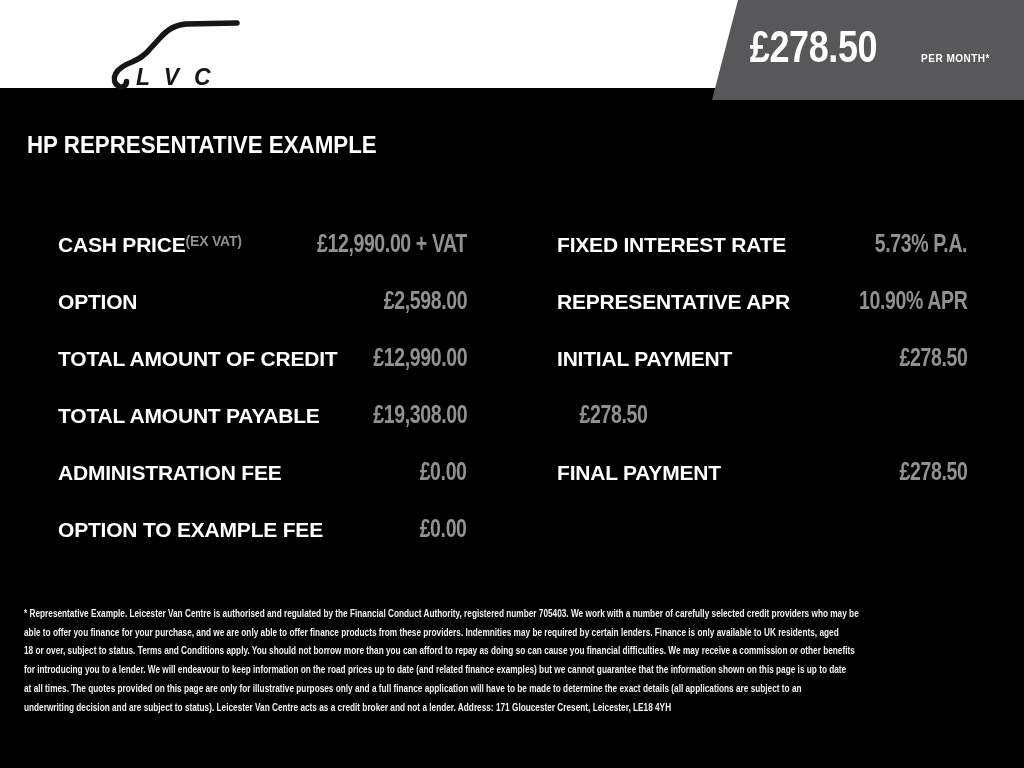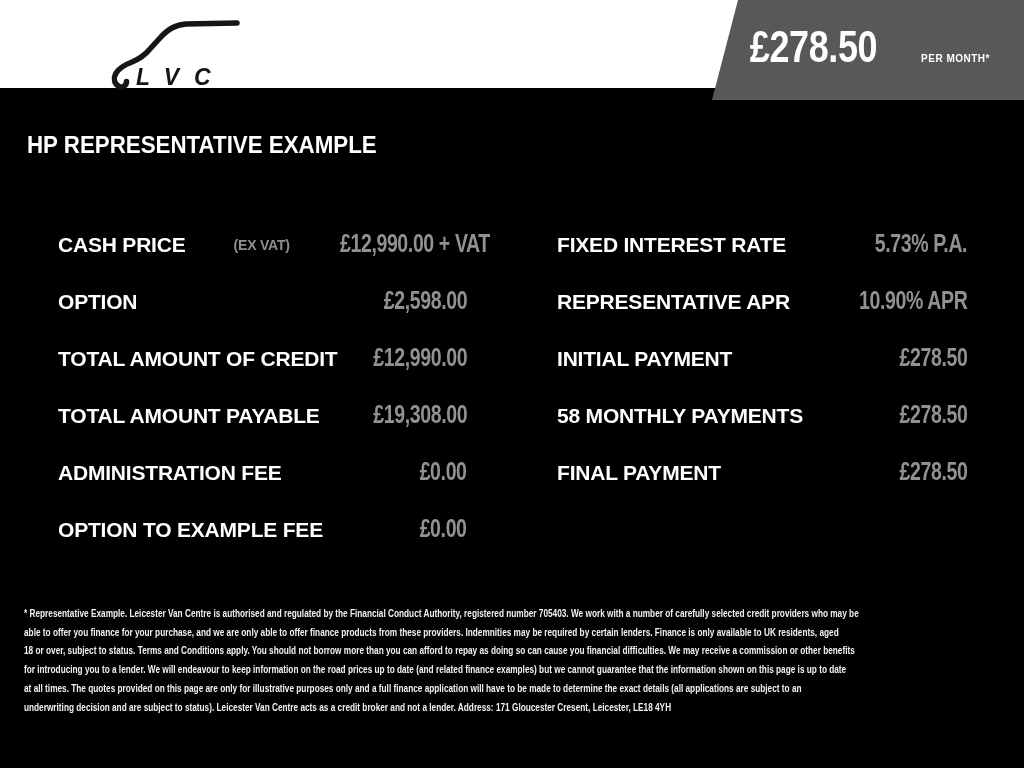--- a/index.html
+++ b/index.html
@@ -43,7 +43,7 @@
     grid-template-rows:repeat(6, 26px); row-gap:31px; grid-auto-flow:column;
   }
   .row { display:flex; justify-content:space-between; align-items:baseline; }
-  .label-group { display:flex; align-items:center;gap:39px; }
+  .label-group { display:flex; align-items:flex-start; }
   .flabel {
     color:#ffffff; font-weight:bold; font-size:21px;
     letter-spacing:-0.2px; white-space:nowrap;

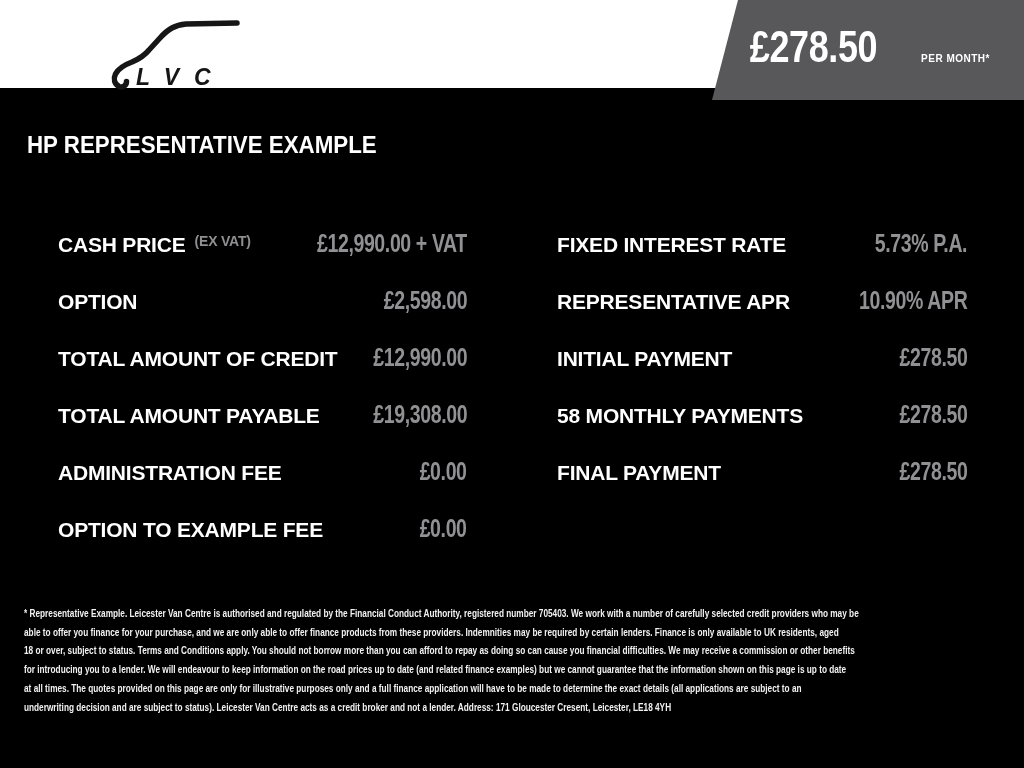--- a/index.html
+++ b/index.html
@@ -50,7 +50,7 @@
   }
   .fnote {
     color:#8f8f92; font-weight:bold; font-size:14px;
-    margin-left:9px; letter-spacing:-0.2px; white-space:nowrap;
+    letter-spacing:-0.2px; white-space:nowrap;
   }
   .fvalue {
     color:#919194; font-weight:bold; font-size:26px; white-space:nowrap;

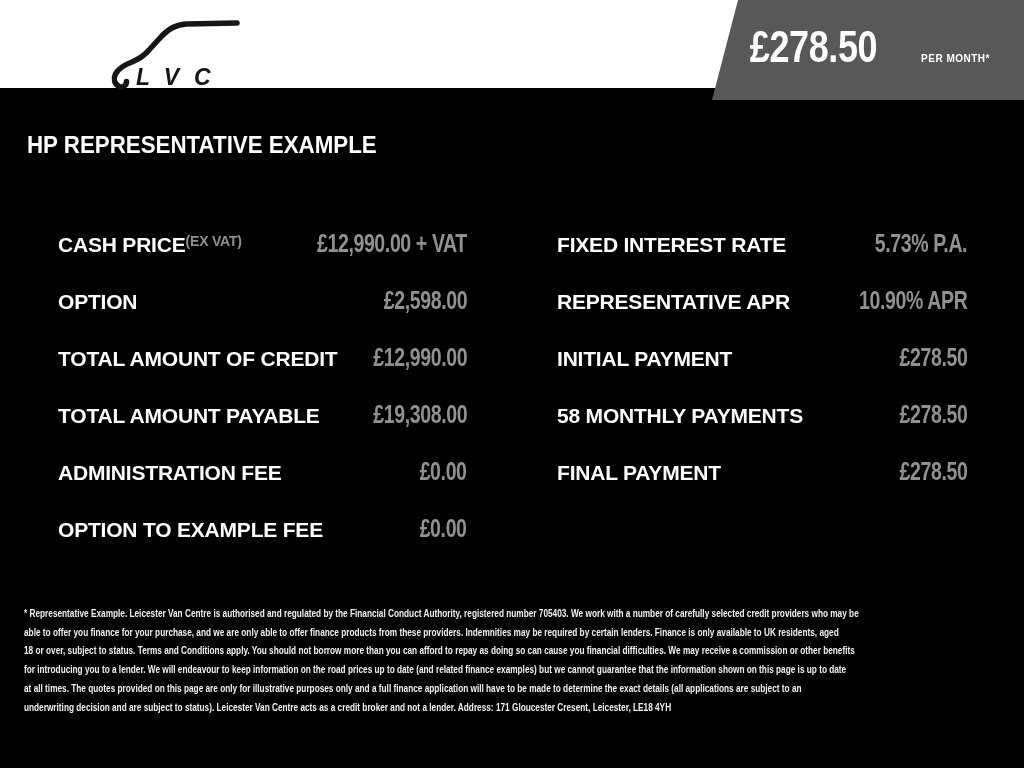--- a/index.html
+++ b/index.html
@@ -124,7 +124,6 @@
       <span class="fvalue">£278.50</span>
     </div>
     <div class="row">
-      <span class="flabel">58 MONTHLY PAYMENTS</span>
       <span class="fvalue">£278.50</span>
     </div>
     <div class="row">

